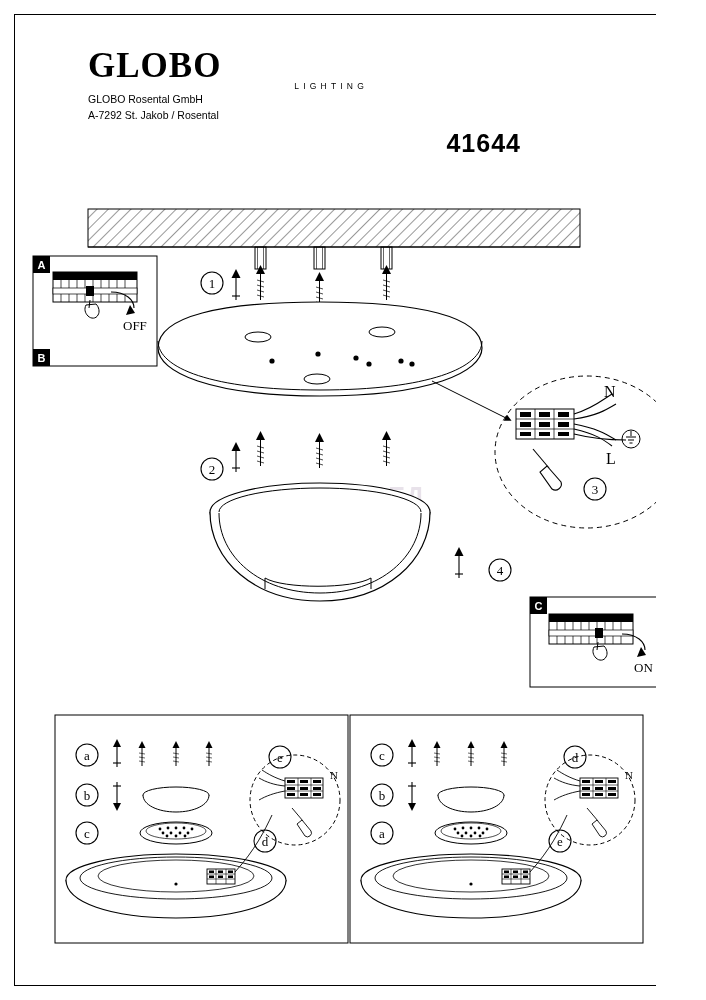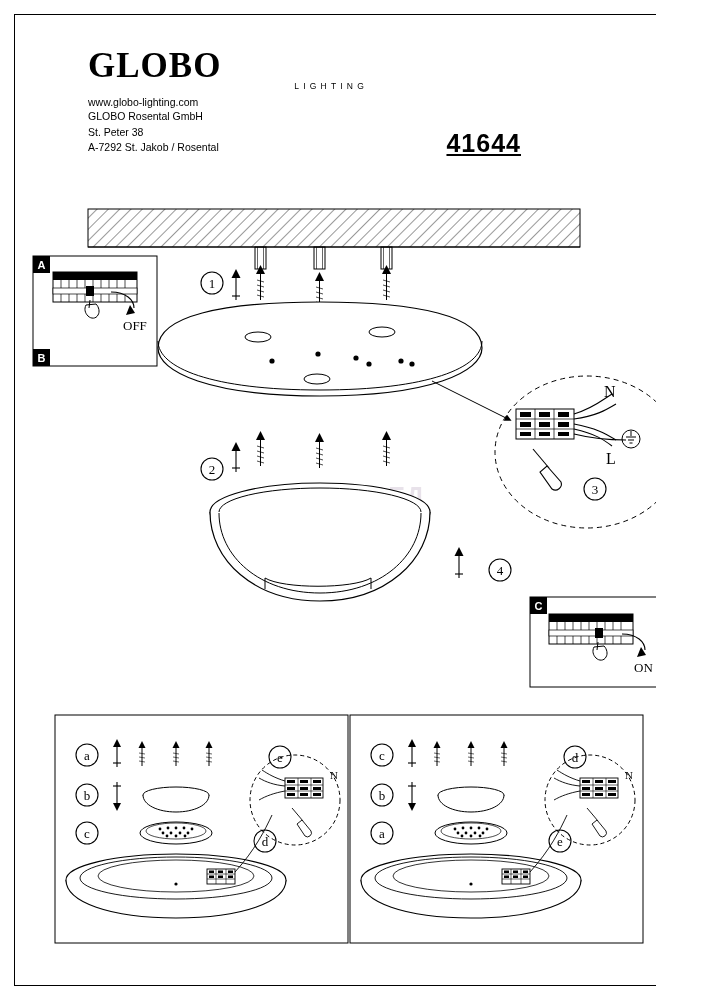--- a/index.html
+++ b/index.html
@@ -103,7 +103,6 @@
   <div class="brand-block">
     <div class="brand-name">GLOBO</div>
     <div class="brand-sub">LIGHTING</div>
-    <div class="brand-url">www.globo-lighting.com</div>
     <div class="brand-addr">GLOBO Rosental GmbH</div>
     <div class="brand-addr">St. Peter 38</div>
     <div class="brand-addr">A-7292 St. Jakob / Rosental</div>

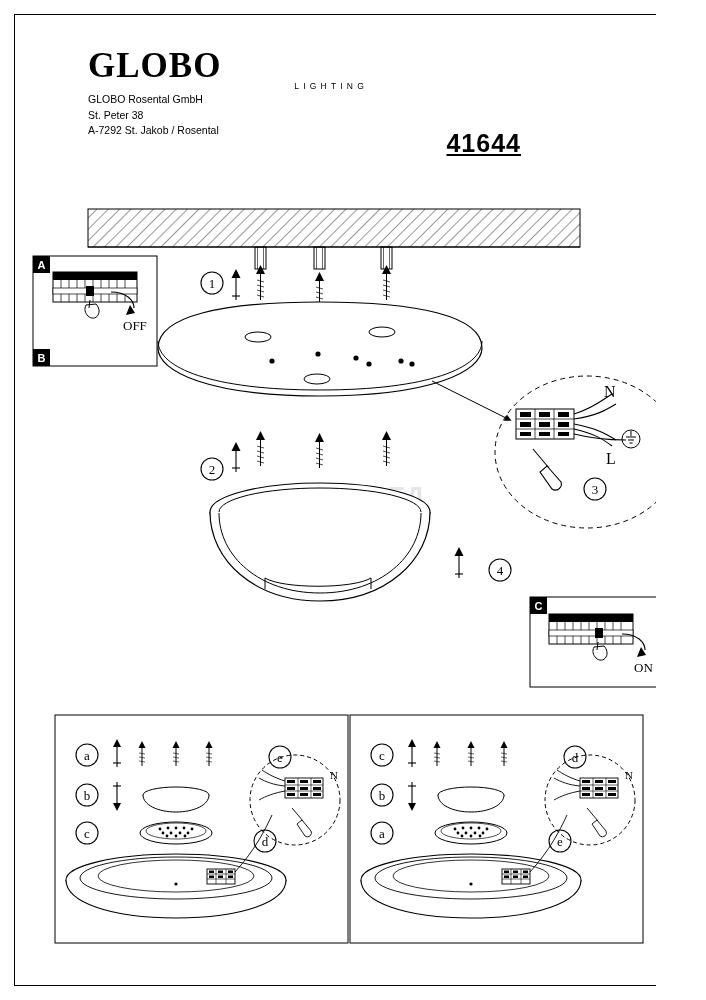--- a/index.html
+++ b/index.html
@@ -104,7 +104,6 @@
     <div class="brand-name">GLOBO</div>
     <div class="brand-sub">LIGHTING</div>
     <div class="brand-addr">GLOBO Rosental GmbH</div>
-    <div class="brand-addr">St. Peter 38</div>
     <div class="brand-addr">A-7292 St. Jakob / Rosental</div>
   </div>
 

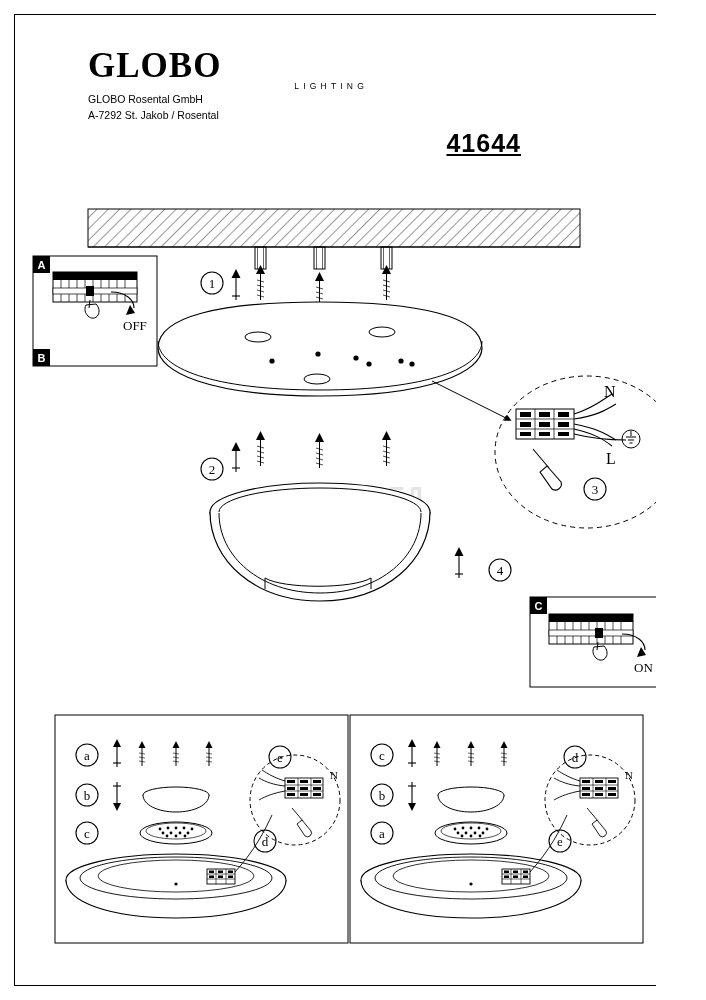--- a/index.html
+++ b/index.html
@@ -65,7 +65,6 @@
     font-size: 25px;
     font-weight: bold;
     letter-spacing: 1px;
-    text-decoration: underline;
   }
   .watermark {
     position: absolute;

